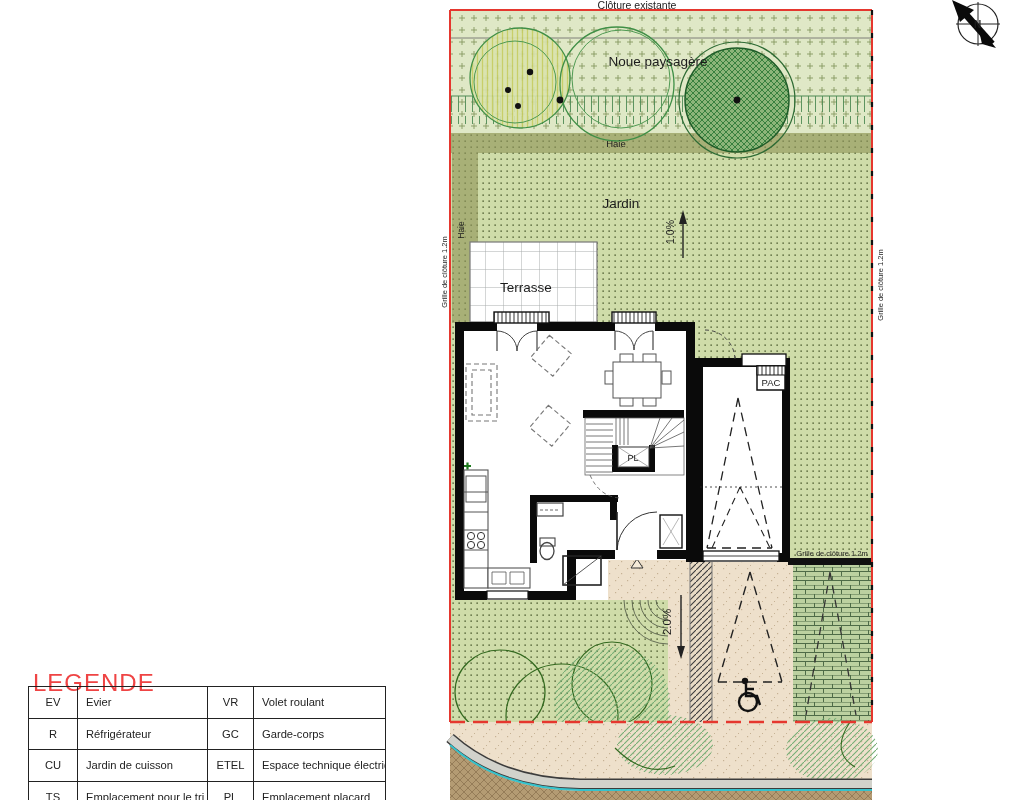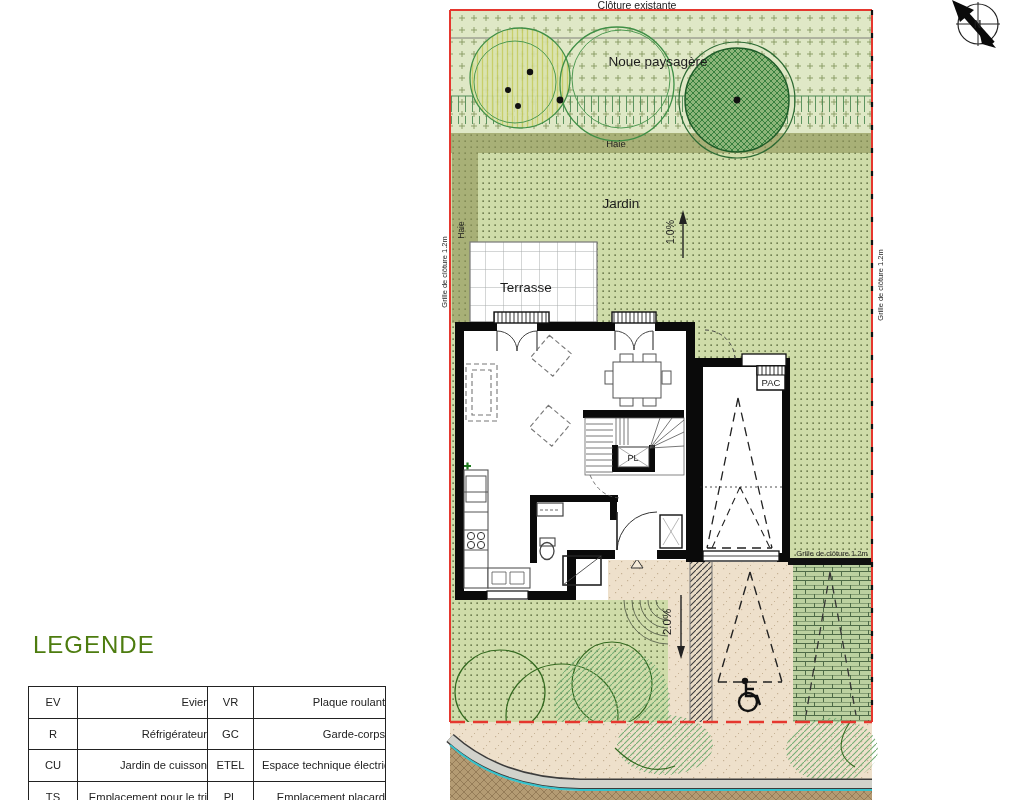--- a/index.html
+++ b/index.html
@@ -8,8 +8,8 @@
     font-family:"Liberation Sans", sans-serif;color:#1a1a1a;overflow:hidden;
   }
   .legend-title{
-    position:absolute;left:33px;top:631px;font-size:24px;font-weight:400;
-    letter-spacing:1px;color:#4d7c0f;
+    position:absolute;left:33px;top:669px;font-size:24px;font-weight:400;
+    letter-spacing:1px;color:#ef4444;
   }
   table.legend{
     position:absolute;left:28px;top:686px;border-collapse:collapse;

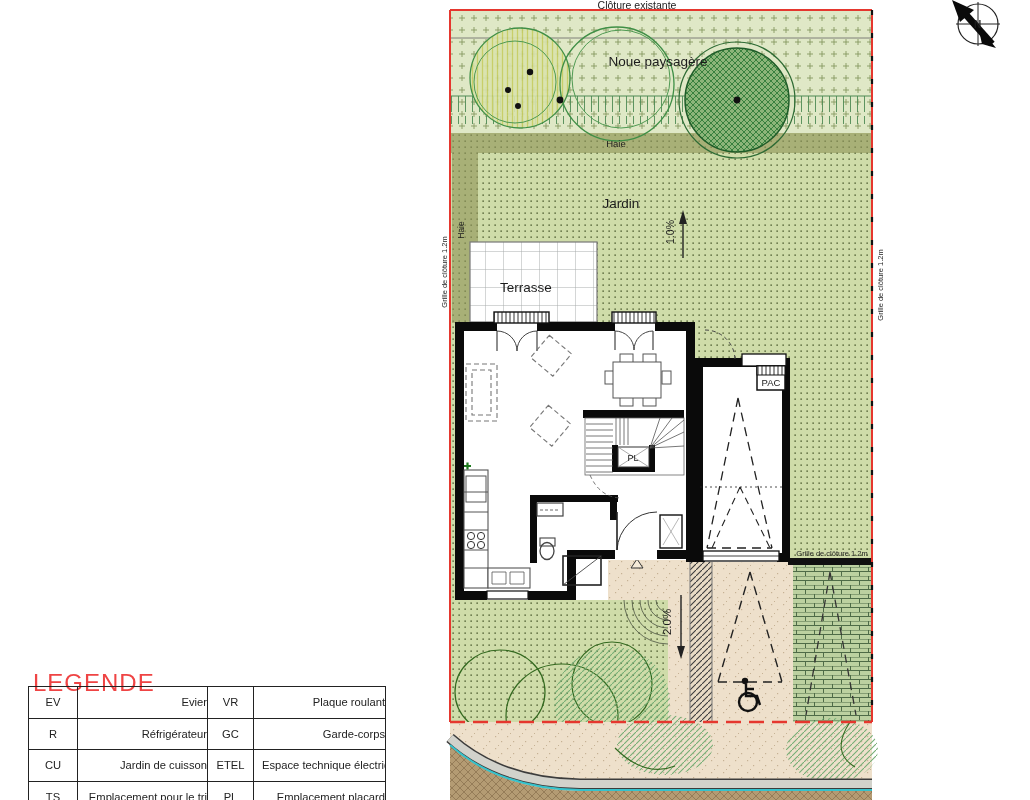--- a/index.html
+++ b/index.html
@@ -17,7 +17,7 @@
   }
   table.legend td{
     border:1.4px solid #222;height:14.5px;font-size:11.2px;color:#222;
-    padding:0 0 0 8px;white-space:nowrap;overflow:hidden;text-align:right;
+    padding:0 0 0 8px;white-space:nowrap;overflow:hidden;
   }
   table.legend td.abbr{text-align:center;padding:8px;}
   col.c-a1{width:49px}col.c-l1{width:130px}col.c-a2{width:46px}col.c-l2{width:132px}

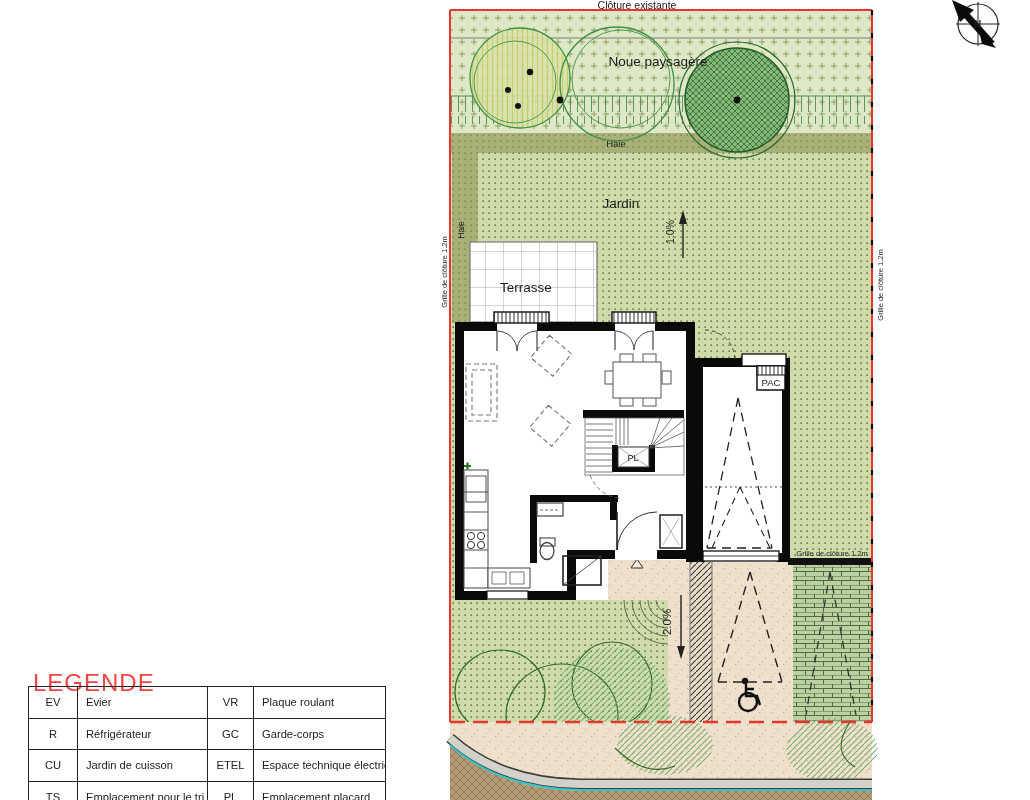--- a/index.html
+++ b/index.html
@@ -355,7 +355,7 @@
       <td class="abbr">EV</td>
       <td>Evier</td>
       <td class="abbr">VR</td>
-      <td>Plaque roulant</td>
+      <td>Volet roulant</td>
     </tr>
     <tr>
       <td class="abbr">R</td>

